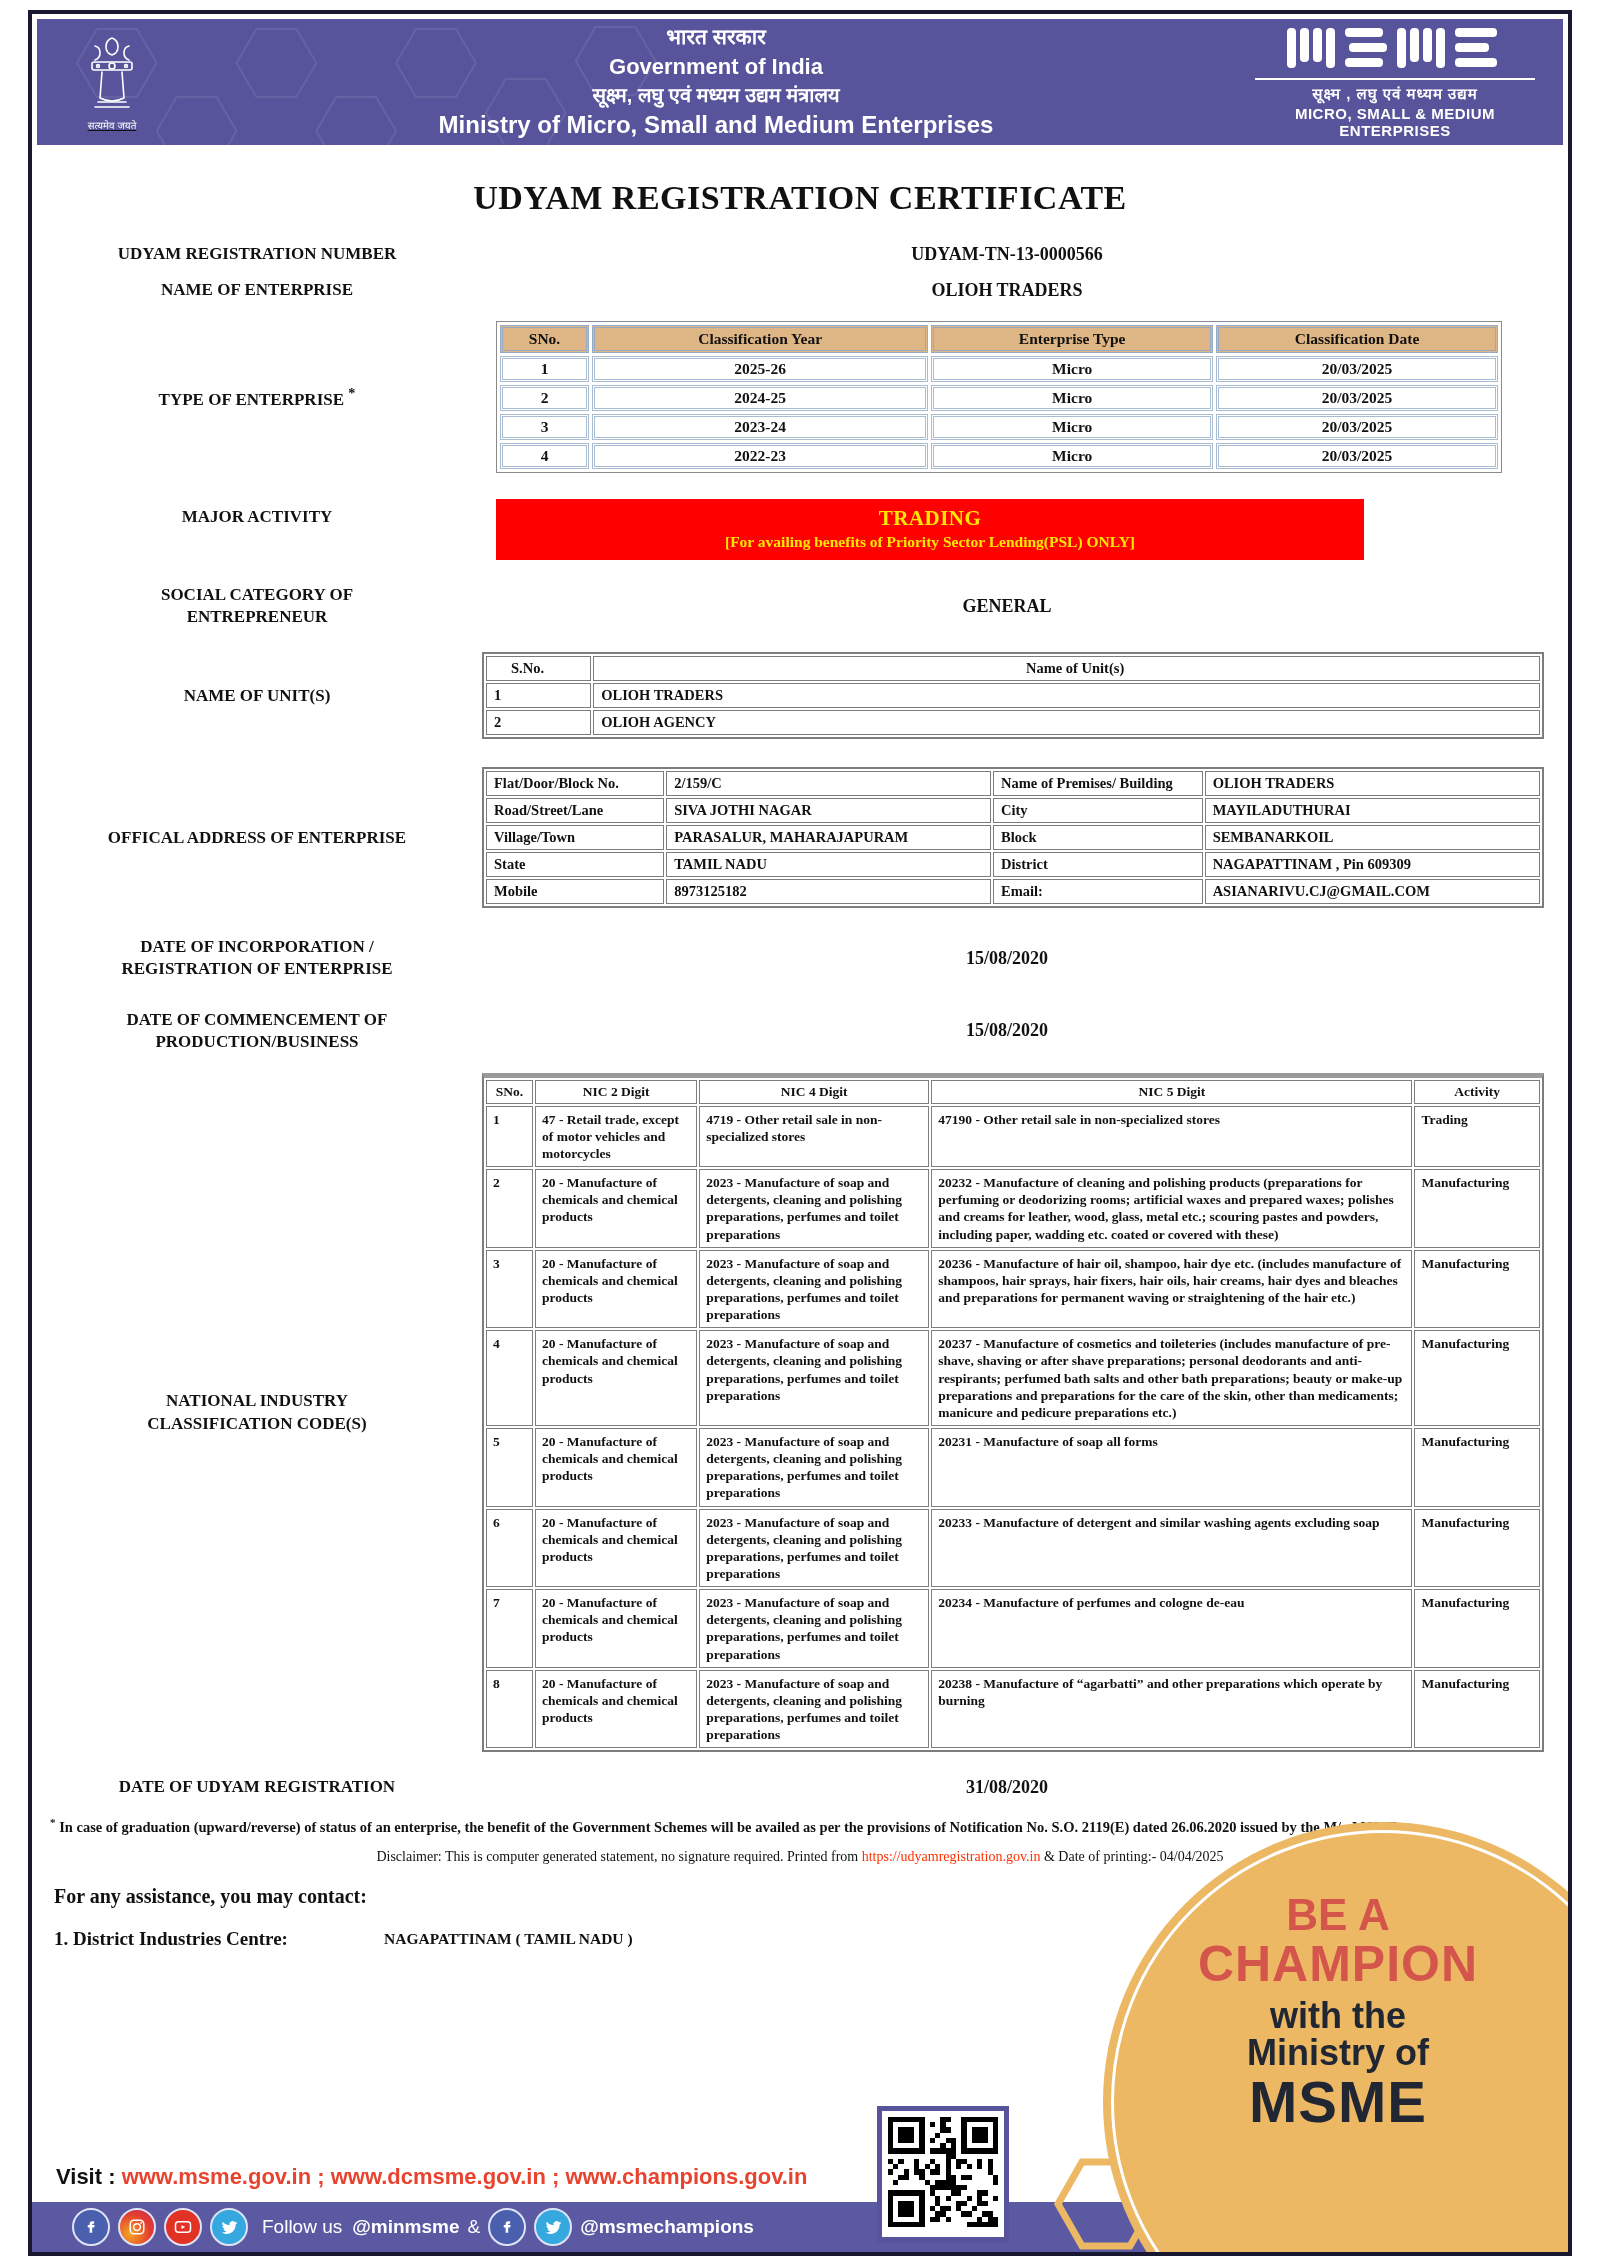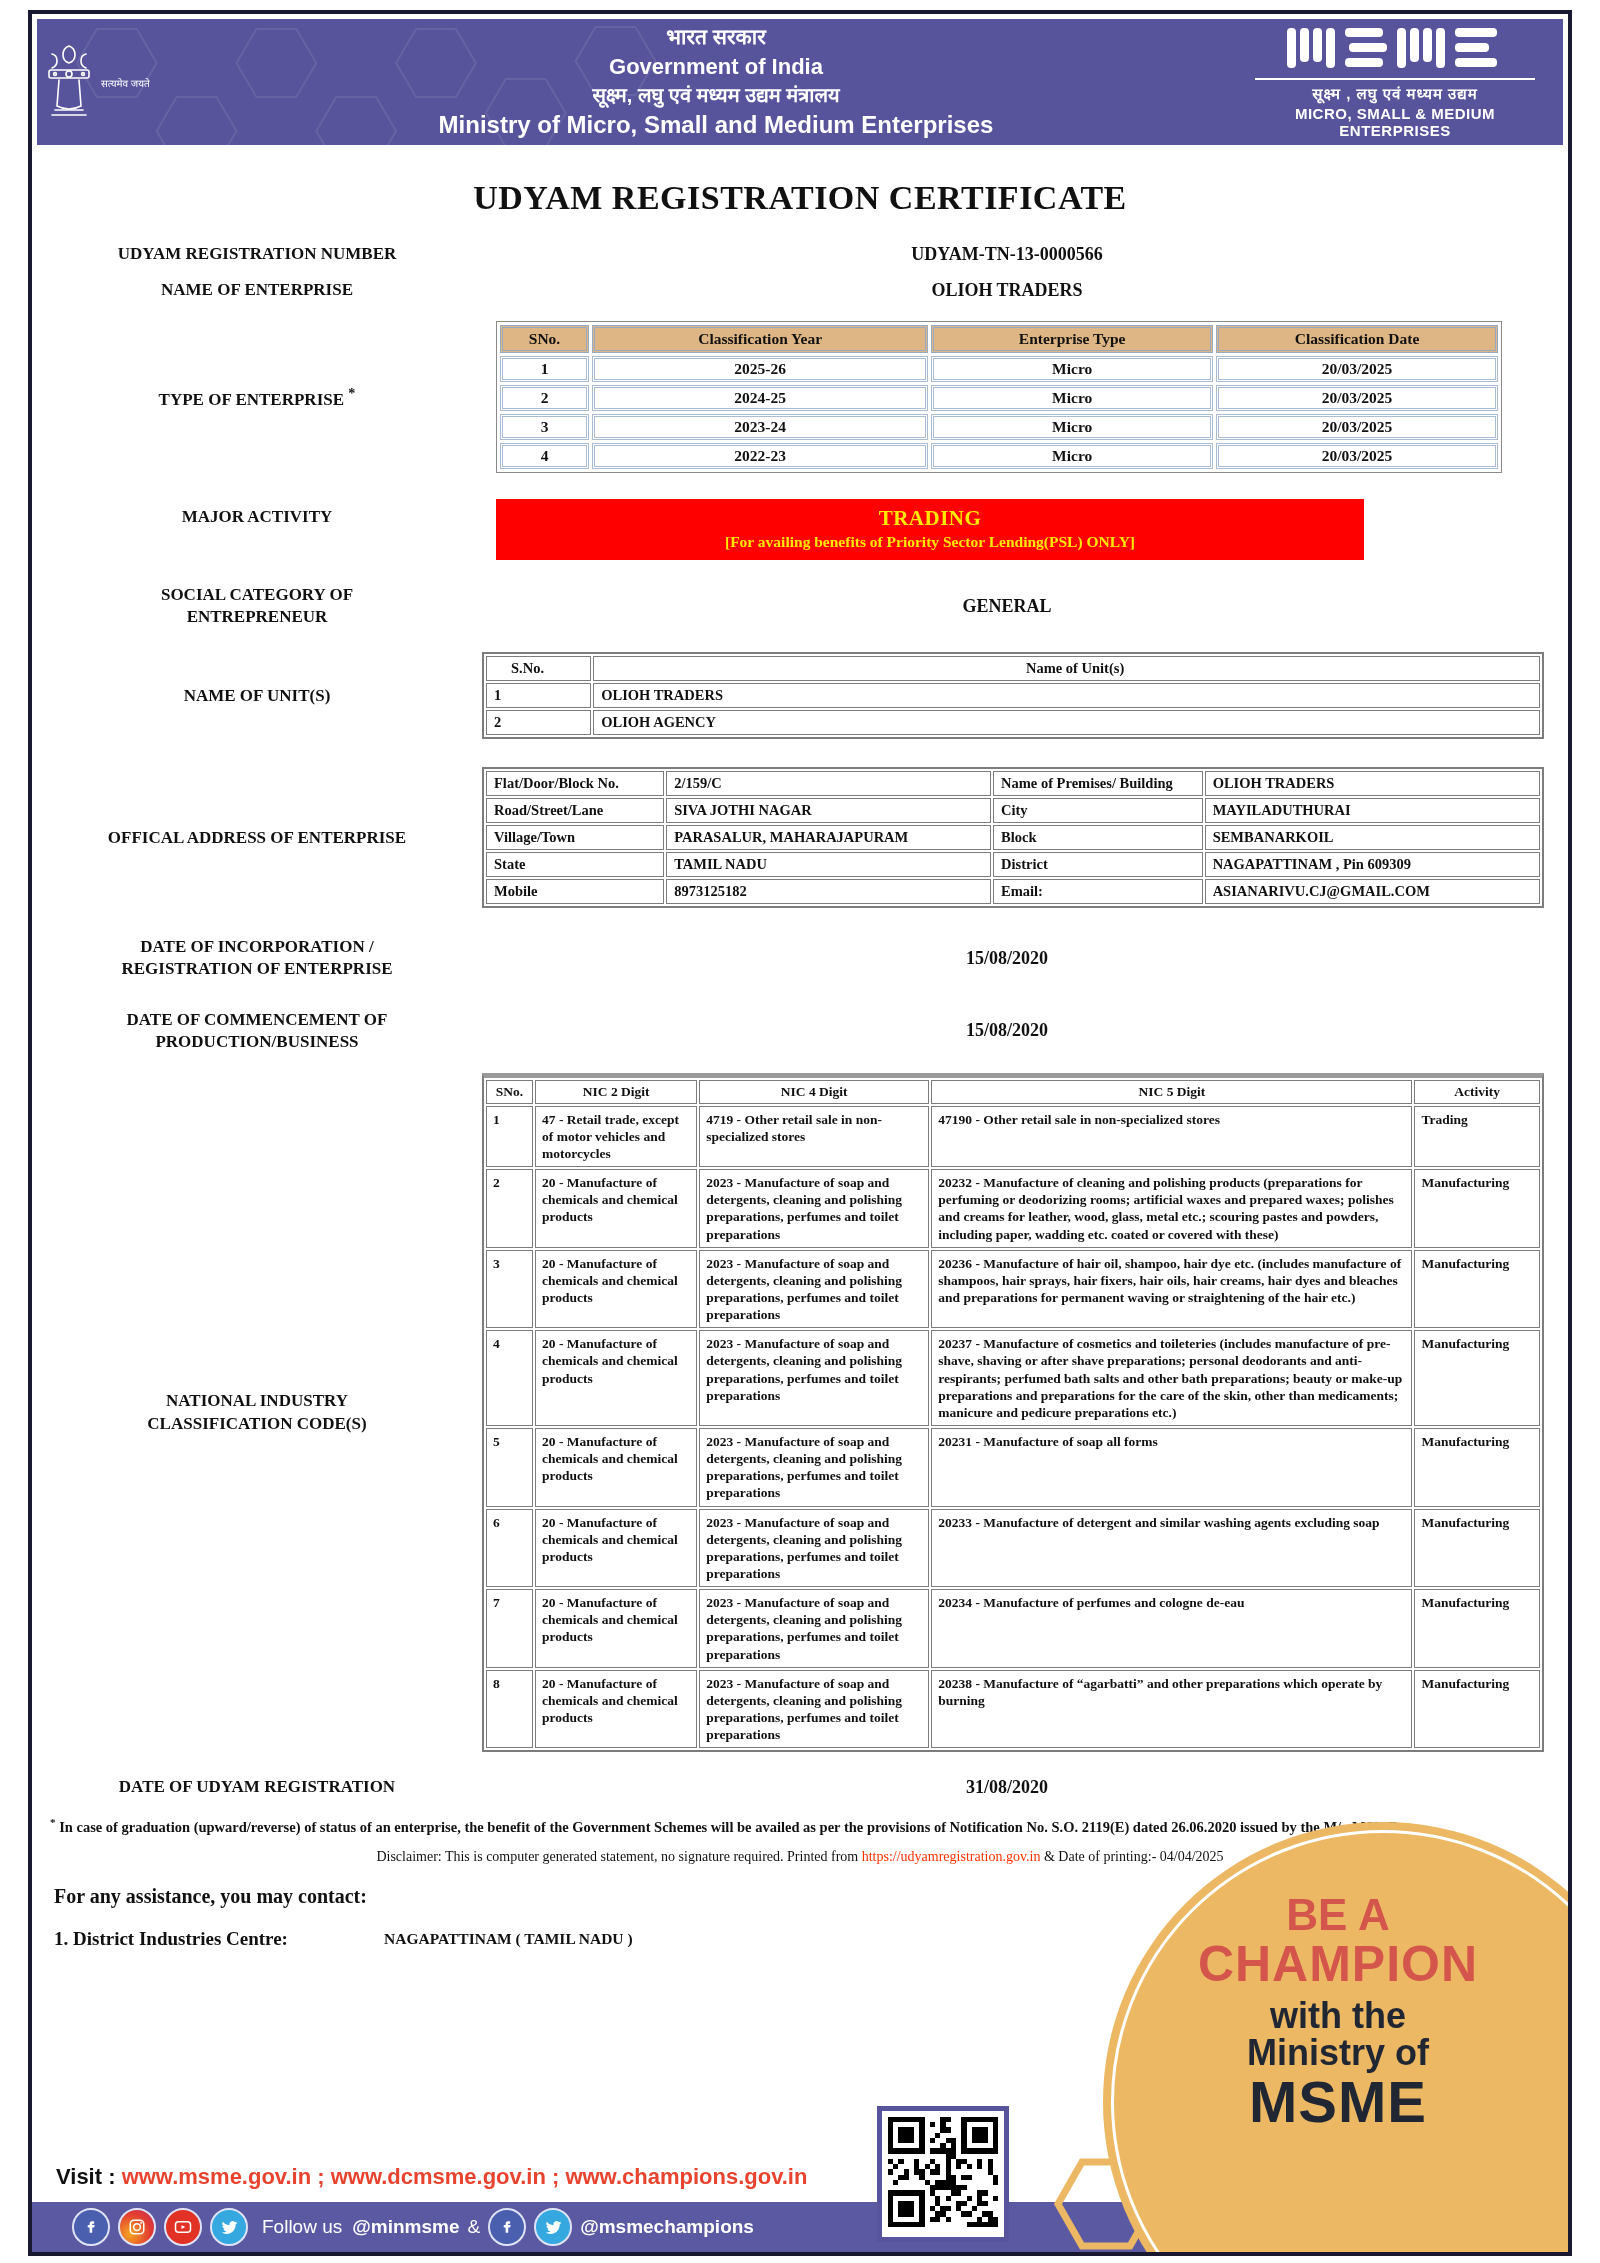--- a/index.html
+++ b/index.html
@@ -7,7 +7,7 @@
   
   .band{position:relative;margin:5px;height:126px;background:#57549B;display:flex;align-items:center;overflow:hidden;}
   .hexpat{position:absolute;inset:0;width:100%;height:100%;}
-  .emblem{position:relative;width:150px;display:flex;flex-direction:row;align-items:center;z-index:2;}
+  .emblem{position:relative;width:150px;display:flex;flex-direction:column;align-items:center;z-index:2;text-decoration:underline;}
   .emblem svg{display:block;}
   .emblem .motto{color:#fff;font-size:10px;margin-top:2px;font-family:"Liberation Sans",sans-serif;}
   .band-center{position:relative;flex:1;text-align:center;color:#fff;z-index:2;font-family:"Liberation Sans",sans-serif;line-height:1.25;}

